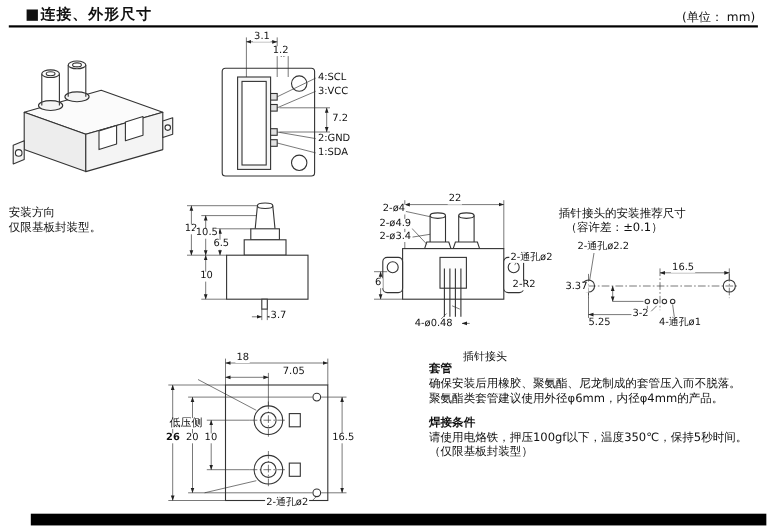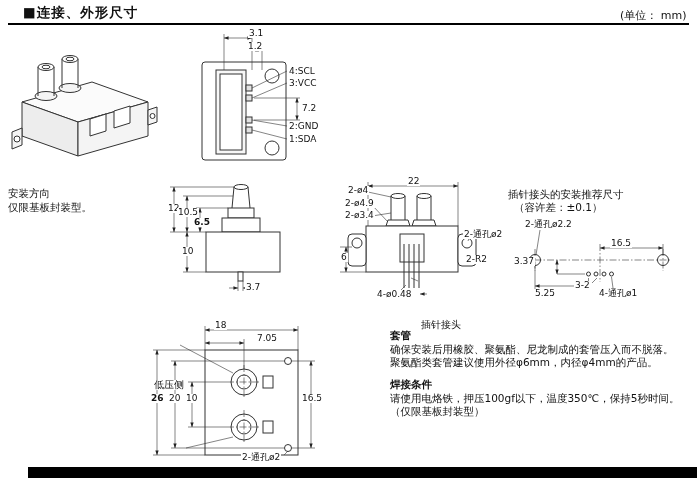--- a/index.html
+++ b/index.html
@@ -210,7 +210,7 @@
   <div class="note" style="left:8px;top:187px;">安装方向</div>
   <div class="note" style="left:8px;top:201px;">仅限基板封装型。</div>
 
-  <span class="dim" style="left:230px;top:29px;margin-left:18px;">3.1</span>
+  <span class="dim" style="left:230px;top:29px;">3.1</span>
   <span class="dim" style="left:247px;top:42px;">1.2</span>
   <span class="dim" style="left:288px;top:67px;">4:SCL</span>
   <span class="dim" style="left:288px;top:79px;">3:VCC</span>

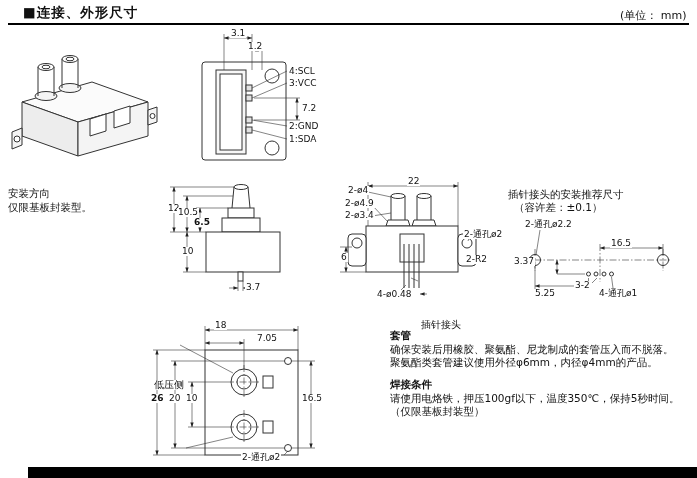--- a/index.html
+++ b/index.html
@@ -220,7 +220,7 @@
 
   <span class="dim" style="left:167px;top:204px;">12</span>
   <span class="dim" style="left:177px;top:208px;">10.5</span>
-  <span class="dim" style="left:193px;top:218px;font-weight:bold;">6.5</span>
+  <span class="dim" style="left:193px;top:218px;">6.5</span>
   <span class="dim" style="left:181px;top:247px;">10</span>
   <span class="dim" style="left:245px;top:283px;">3.7</span>
 

